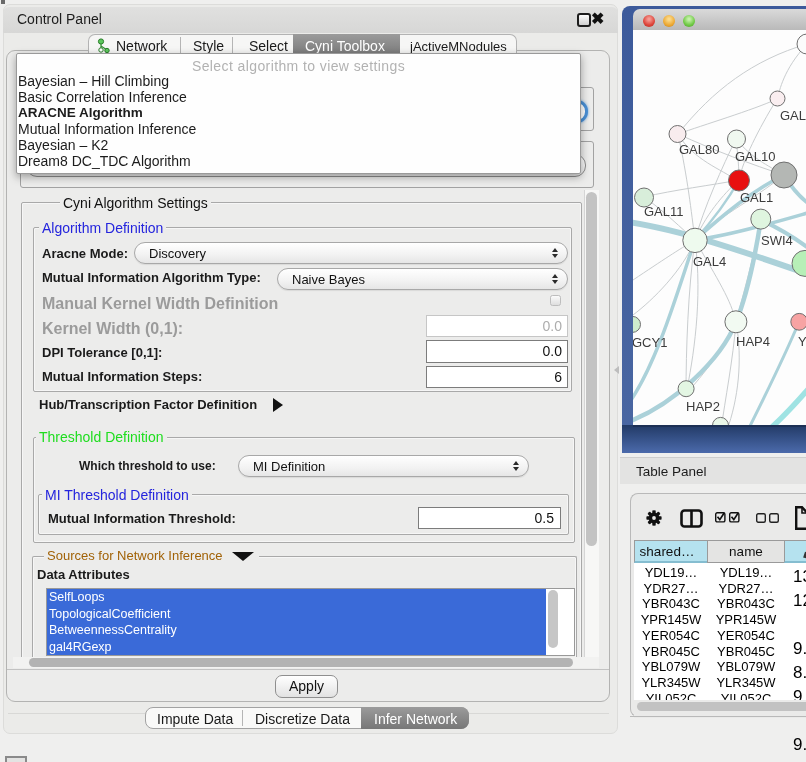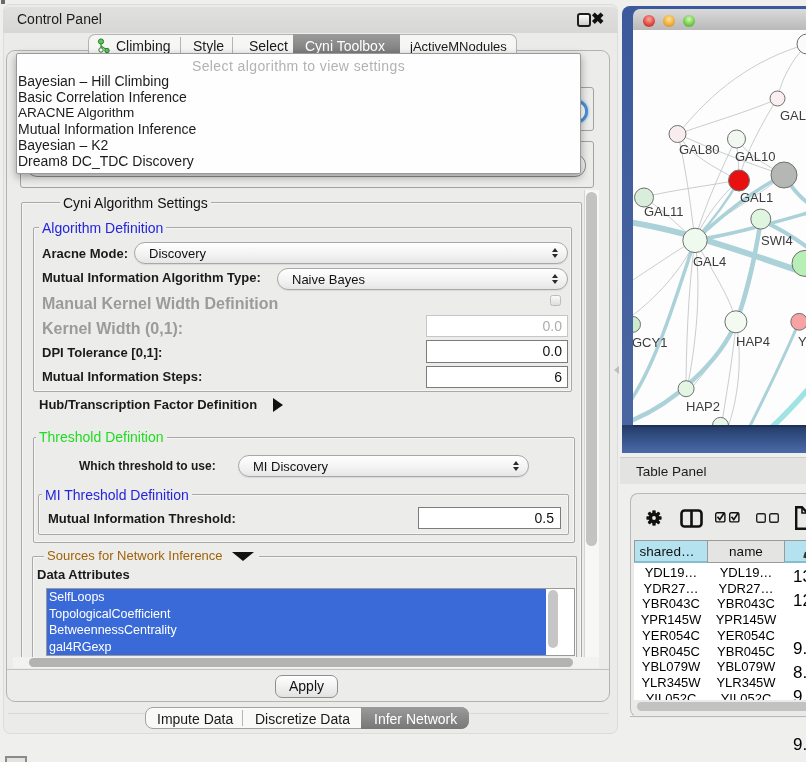--- a/index.html
+++ b/index.html
@@ -55,7 +55,7 @@
   <circle cx="4" cy="12" r="2.2" fill="#fff" stroke="#2a7d2a"></circle>
   <circle cx="10" cy="12.5" r="2.2" fill="#5cc75c" stroke="#2a7d2a"></circle>
 </svg>
-<div class="tabtx" style="left:116px;top:38px;">Climbing</div>
+<div class="tabtx" style="left:116px;top:38px;">Network</div>
 <div class="tabtx" style="left:193px;top:38px;">Style</div>
 <div class="tabtx" style="left:249px;top:38px;">Select</div>
 <div class="tabtx" style="left:305px;top:38px;color:#ffffff;">Cyni Toolbox</div>

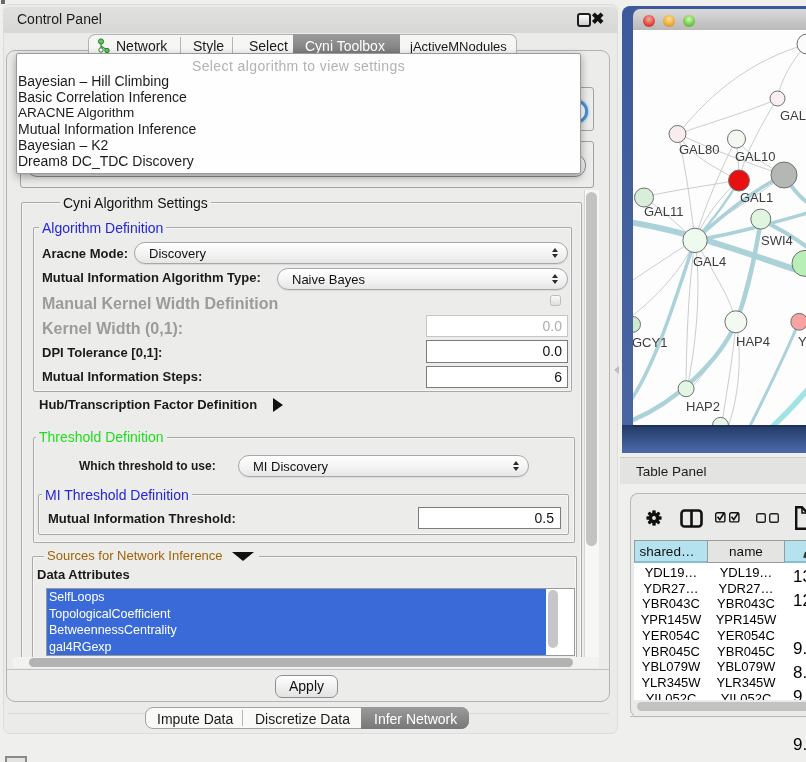--- a/index.html
+++ b/index.html
@@ -6,7 +6,7 @@
   body{width:806px;height:762px;position:relative;overflow:hidden;
        background:#efefee;font-family:"Liberation Sans",sans-serif;}
   .abs{position:absolute;}
-  .b{font-weight:normal;}
+  .b{font-weight:bold;}
   .lbl{position:absolute;font-size:13px;color:#1a1a1a;font-weight:bold;white-space:nowrap;}
   .glbl{position:absolute;font-size:16px;color:#9b9b9b;font-weight:bold;white-space:nowrap;}
   .combo{position:absolute;background:linear-gradient(#ffffff,#f2f2f2 60%,#e6e6e6);

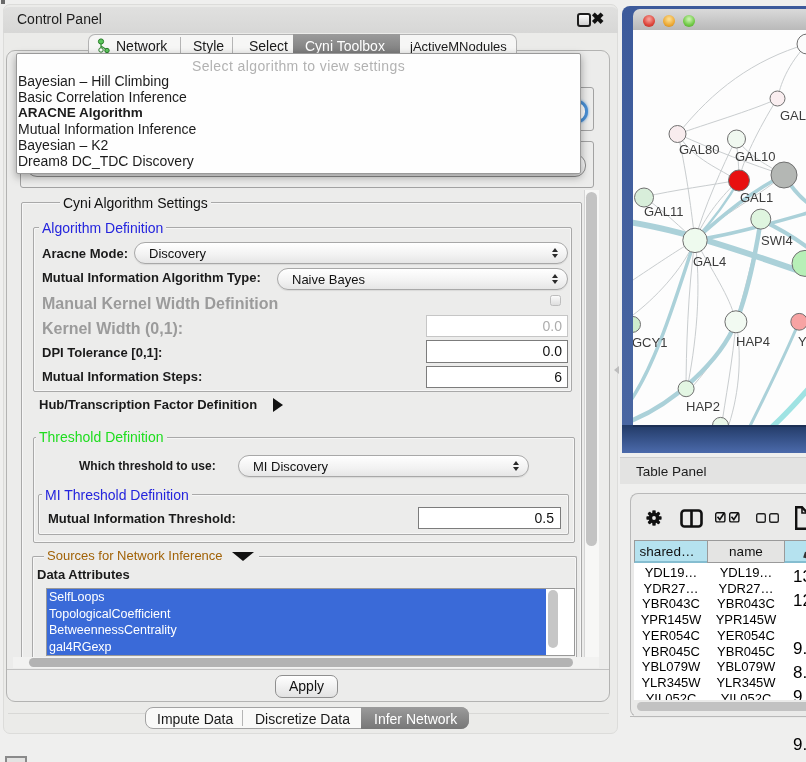--- a/index.html
+++ b/index.html
@@ -162,7 +162,7 @@
 <div class="popitem b" style="top:105px;font-size:13.5px;">ARACNE Algorithm</div>
 <div class="popitem" style="top:121px;">Mutual Information Inference</div>
 <div class="popitem" style="top:137px;">Bayesian – K2</div>
-<div class="popitem" style="top:153px;">Dream8 DC_TDC Discovery</div>
+<div class="popitem" style="top:153px;">Dream8 DC_TDC Algorithm</div>
 
 <div class="abs" style="left:614px;top:366px;width:0;height:0;border-top:4px solid transparent;border-bottom:4px solid transparent;border-right:5px solid #bdbdbd;"></div>
 

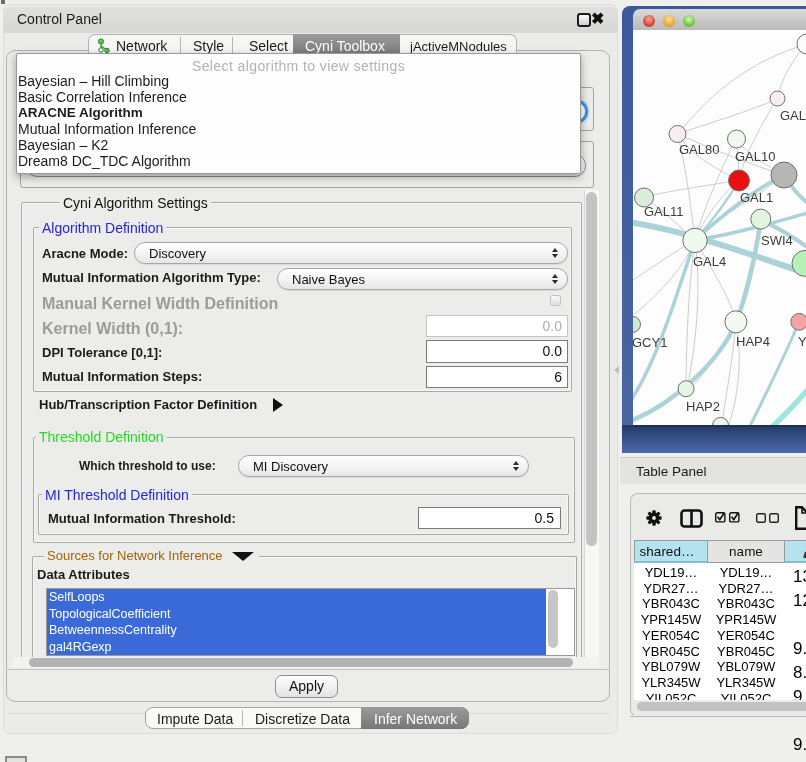--- a/index.html
+++ b/index.html
@@ -115,7 +115,7 @@
 
 <div class="lbl" style="left:79px;top:459px;font-size:12px;">Which threshold to use:</div>
 <div class="combo" style="left:238px;top:455px;width:289px;height:20px;">
-    <span class="tx">MI Discovery</span>
+    <span class="tx">MI Definition</span>
     <span class="arrows">
       <span class="up"></span>
       <span class="dn"></span>

